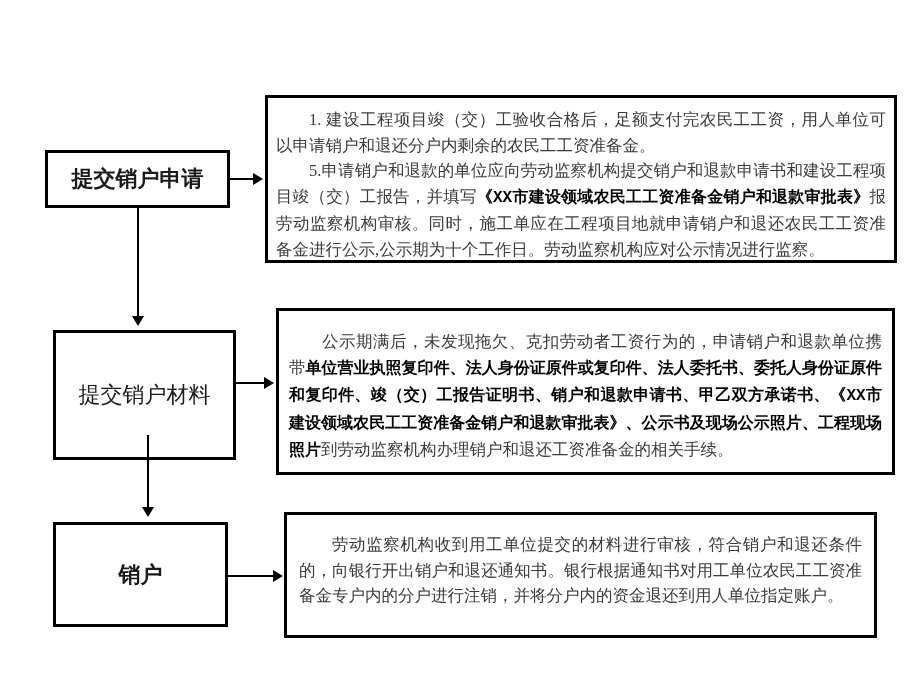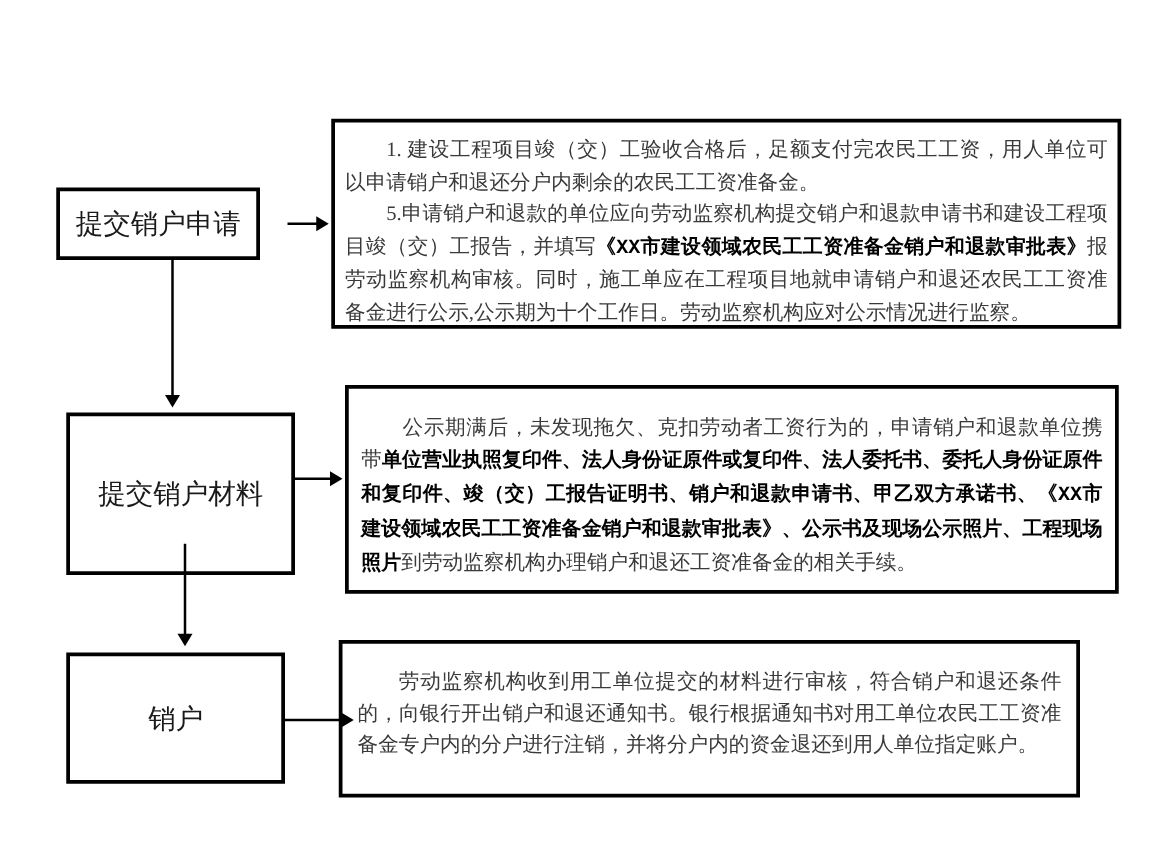--- a/index.html
+++ b/index.html
@@ -58,7 +58,7 @@
     white-space: nowrap;
   }
 
-  #stage-1 { left: 45px;  top: 150px; width: 163px; height: 58px; }
+  #stage-1 { left: 45px;  top: 150px; width: 185px; height: 58px; font-weight: bold; }
   #stage-2 { left: 53px;  top: 330px; width: 183px; height: 130px; }
   #stage-3 { left: 53px;  top: 522px; width: 175px; height: 105px; }
 

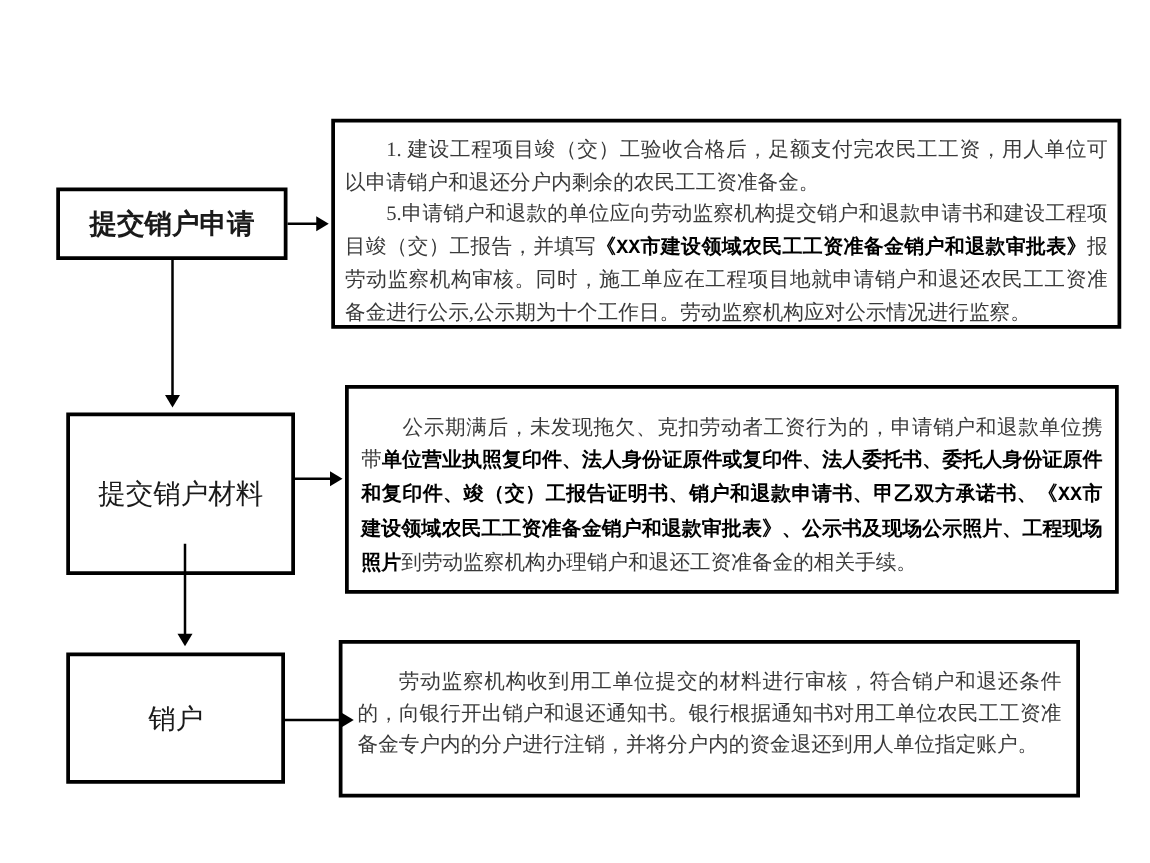--- a/index.html
+++ b/index.html
@@ -98,7 +98,7 @@
   #detail-2 { left: 276px; top: 308px; width: 619px; height: 167px; }
   #detail-2 .detail-text { padding: 18px 10px 6px 10px; }
 
-  #detail-3 { left: 271px; top: 512px; width: 593px; height: 126px; }
+  #detail-3 { left: 284px; top: 512px; width: 593px; height: 126px; }
   #detail-3 .detail-text { padding: 17px 12px 6px 12px; }
 
   

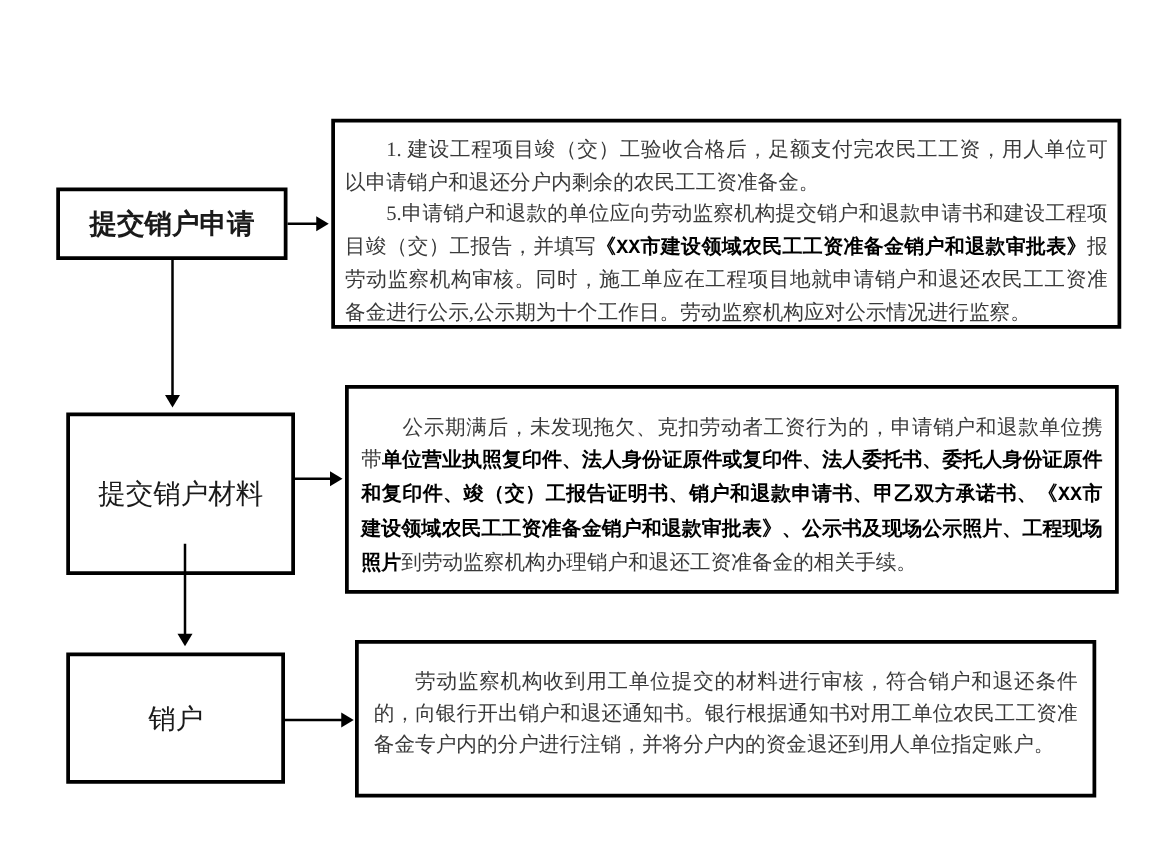--- a/index.html
+++ b/index.html
@@ -60,7 +60,7 @@
 
   #stage-1 { left: 45px;  top: 150px; width: 185px; height: 58px; font-weight: bold; }
   #stage-2 { left: 53px;  top: 330px; width: 183px; height: 130px; }
-  #stage-3 { left: 53px;  top: 522px; width: 175px; height: 105px; }
+  #stage-3 { left: 53px;  top: 522px; width: 175px; height: 105px; font-weight: bold; }
 
   
   .detail-box {

